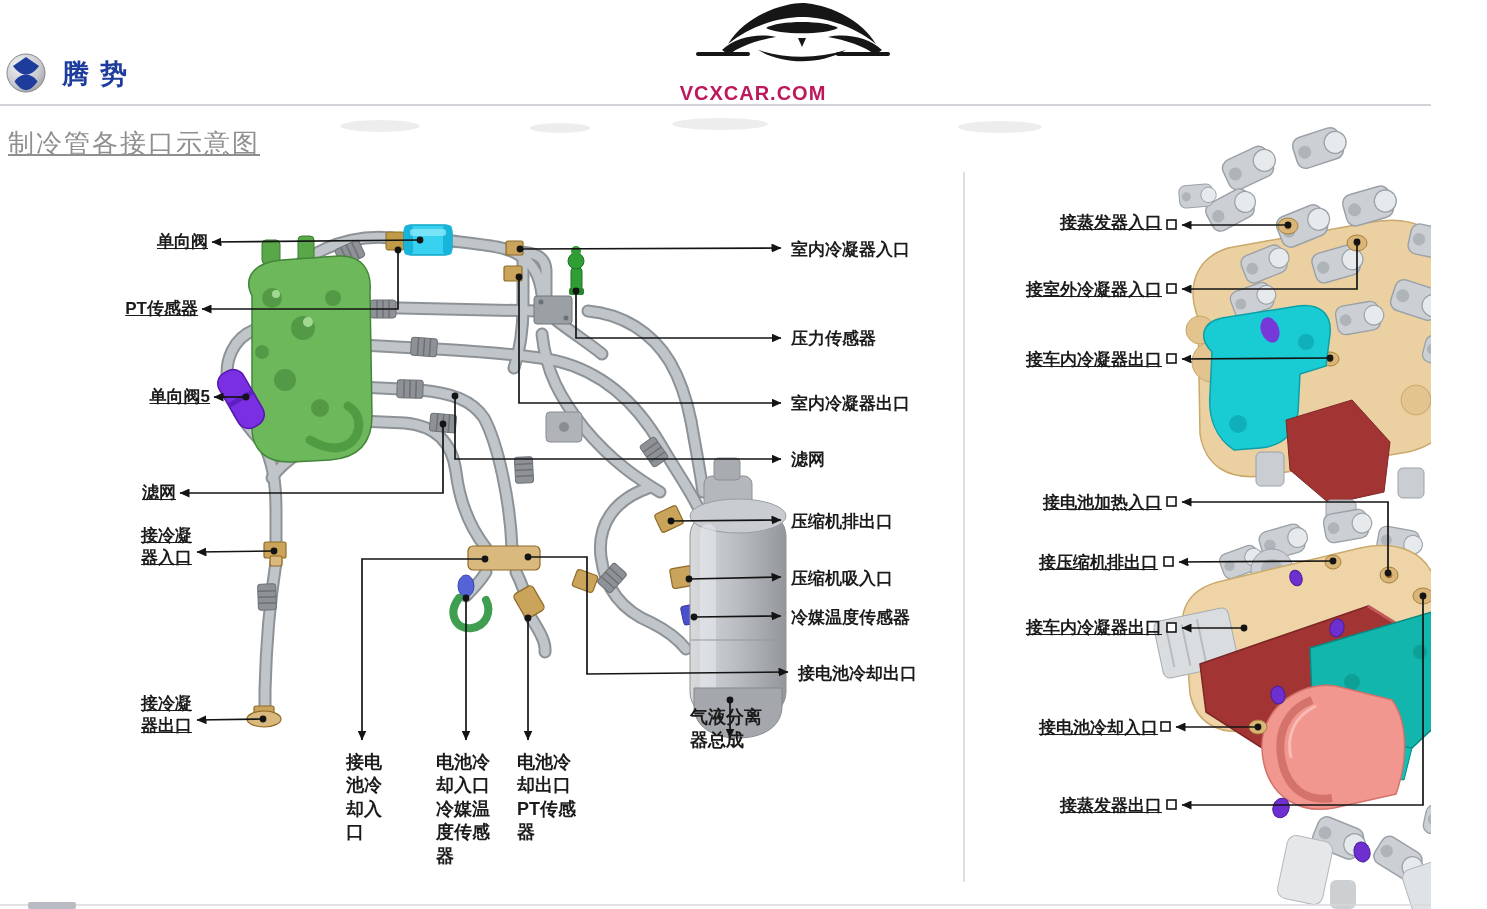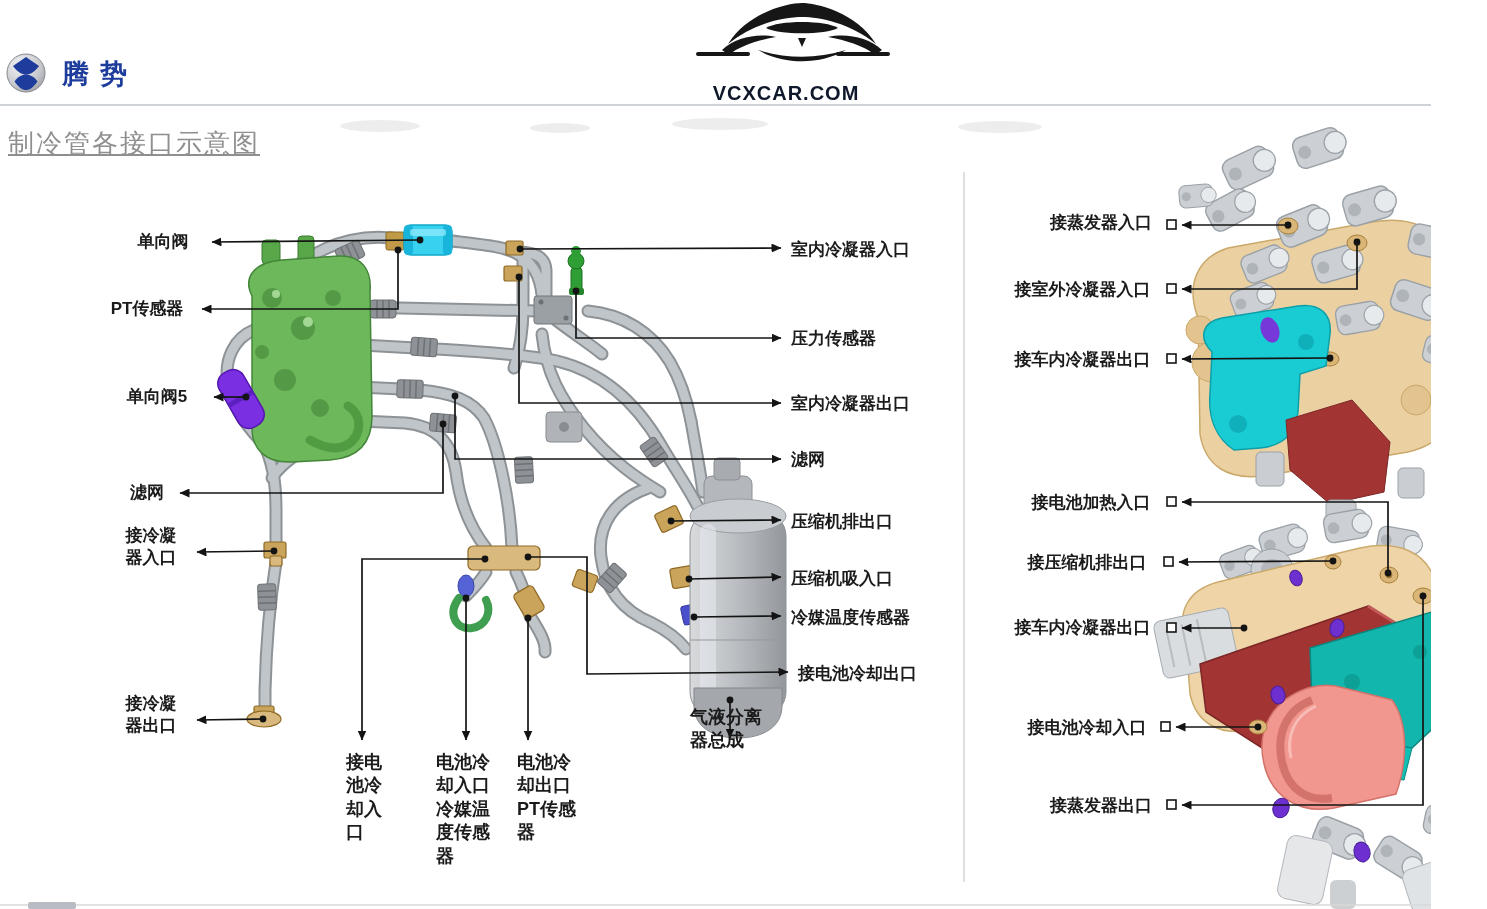--- a/index.html
+++ b/index.html
@@ -10,7 +10,7 @@
   .lbl.big{font-size:18px;line-height:1.3;}
   .brand{position:absolute;left:62px;top:56px;font-size:27px;font-weight:700;color:#1d3c9c;letter-spacing:11px;}
   .sitetitle{position:absolute;left:652px;top:47px;width:266px;text-align:center;font-size:32px;font-weight:700;color:#2ba3d4;letter-spacing:3px;}
-  .siteurl{position:absolute;left:653px;top:82px;width:266px;text-align:center;font-size:20px;font-weight:700;color:#0f172a;letter-spacing:1px;}
+  .siteurl{position:absolute;left:620px;top:82px;width:266px;text-align:center;font-size:20px;font-weight:700;color:#be185d;letter-spacing:1px;}
   .pagetitle{position:absolute;left:8px;top:126px;font-size:26px;font-weight:400;color:#8f8f8f;letter-spacing:2px;text-decoration:underline;}
 </style>
 </head>

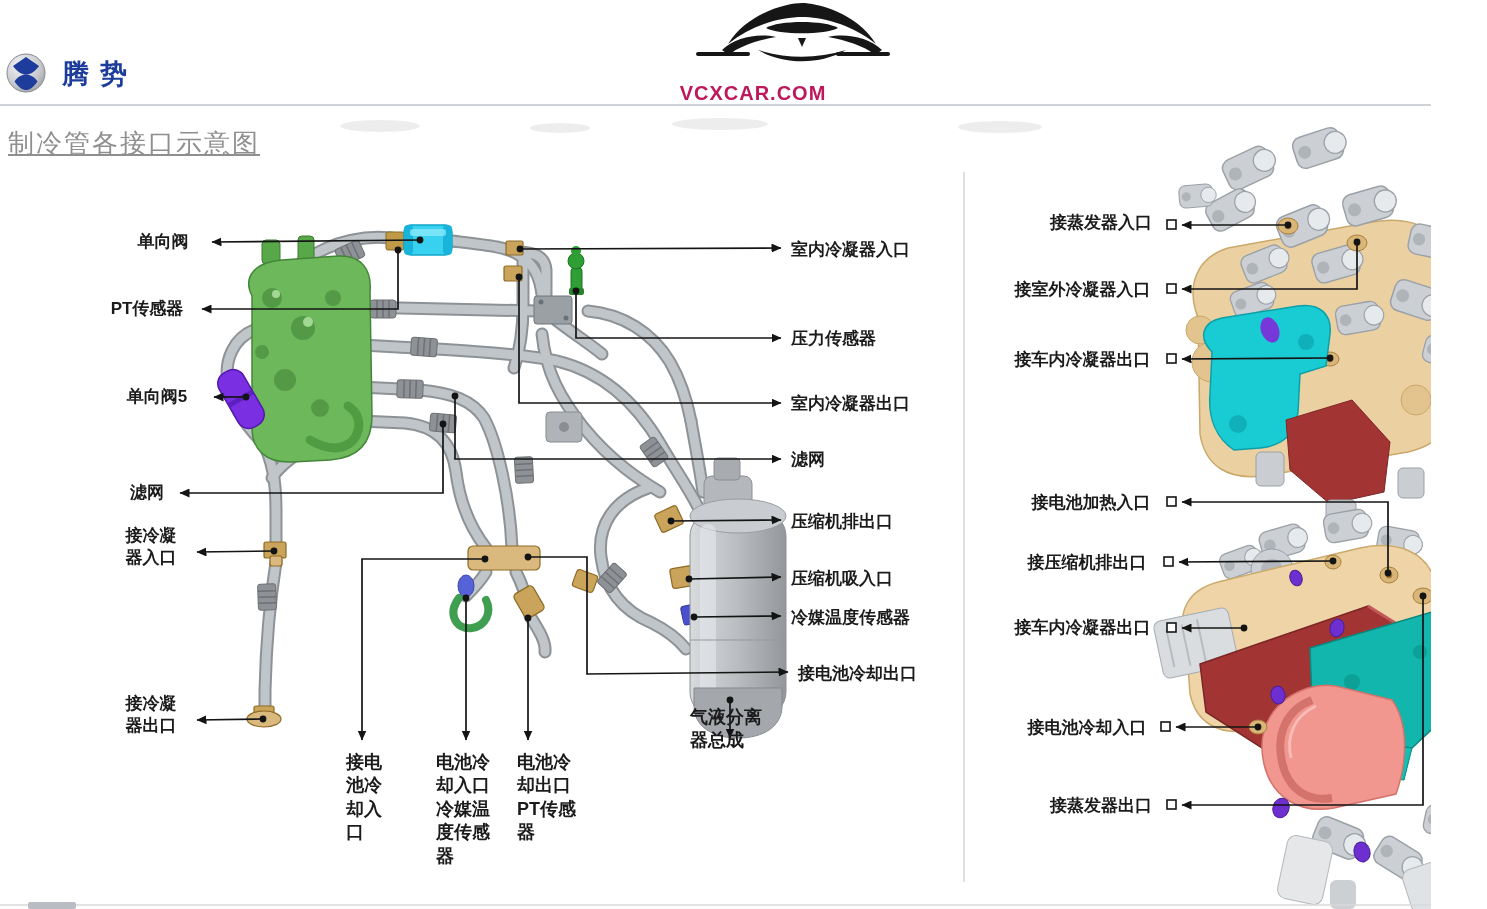--- a/index.html
+++ b/index.html
@@ -6,7 +6,7 @@
   .canvas{position:relative;width:1431px;height:909px;background:#ffffff;overflow:hidden;}
   svg.scene{position:absolute;left:0;top:0;}
   .lbl{position:absolute;font-weight:700;font-size:17px;line-height:1.28;color:#1b1b1b;white-space:pre-line;}
-  .lbl.ra{text-align:center;}
+  .lbl.ra{text-align:right;text-decoration:underline;}
   .lbl.big{font-size:18px;line-height:1.3;}
   .brand{position:absolute;left:62px;top:56px;font-size:27px;font-weight:700;color:#1d3c9c;letter-spacing:11px;}
   .sitetitle{position:absolute;left:652px;top:47px;width:266px;text-align:center;font-size:32px;font-weight:700;color:#2ba3d4;letter-spacing:3px;}

